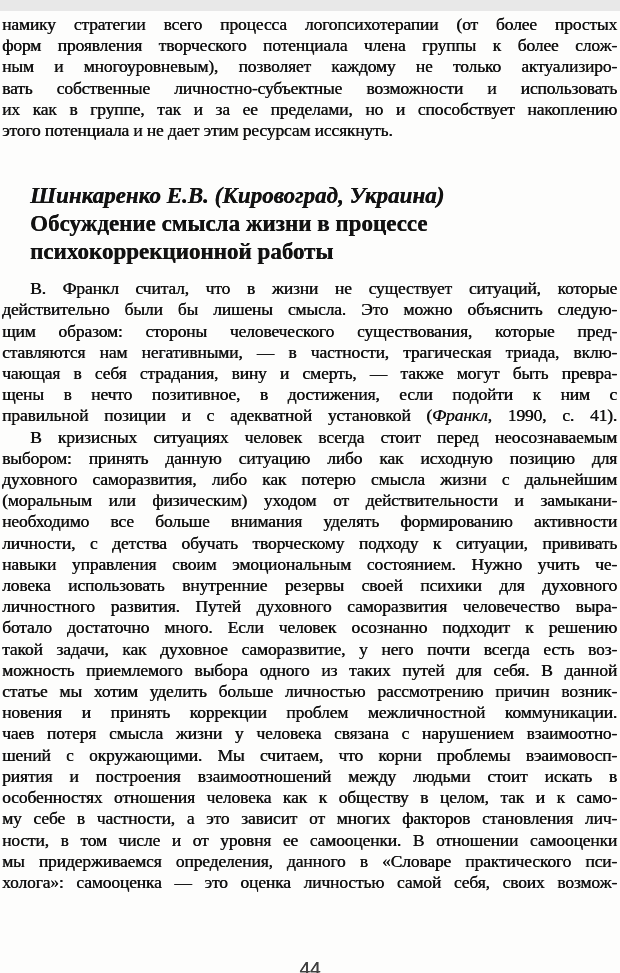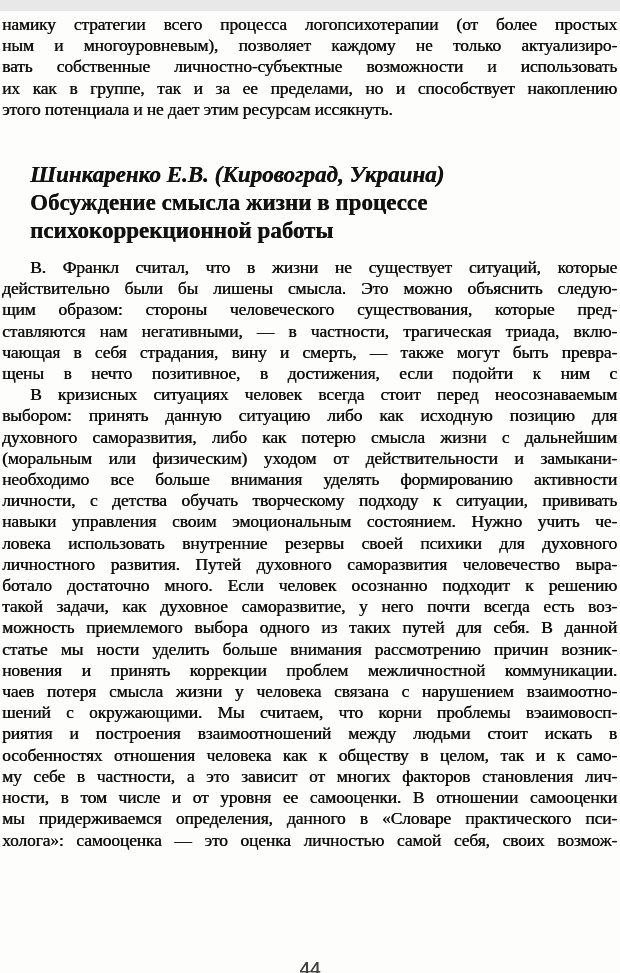--- a/index.html
+++ b/index.html
@@ -61,6 +61,7 @@
   <div class="text-column">
       <div class="para">
         <div class="line">намику стратегии всего процесса логопсихотерапии (от более простых</div>
+        <div class="line">форм проявления творческого потенциала члена группы к более слож-</div>
         <div class="line">ным и многоуровневым), позволяет каждому не только актуализиро-</div>
         <div class="line">вать собственные личностно-субъектные возможности и использовать</div>
         <div class="line">их как в группе, так и за ее пределами, но и способствует накоплению</div>

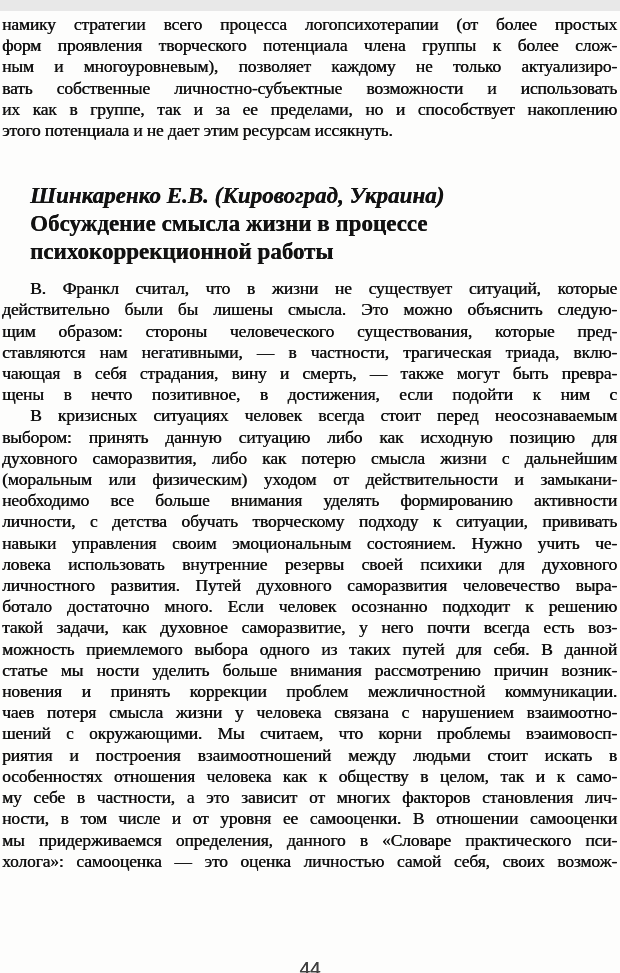--- a/index.html
+++ b/index.html
@@ -79,6 +79,7 @@
         <div class="line">ставляются нам негативными, — в частности, трагическая триада, вклю-</div>
         <div class="line">чающая в себя страдания, вину и смерть, — также могут быть превра-</div>
         <div class="line">щены в нечто позитивное, в достижения, если подойти к ним с</div>
+        <div class="line">правильной позиции и с адекватной установкой (<span class="it">Франкл</span>, 1990, с. 41).</div>
       </div>
       <div class="para">
         <div class="line first">В кризисных ситуациях человек всегда стоит перед неосознаваемым</div>

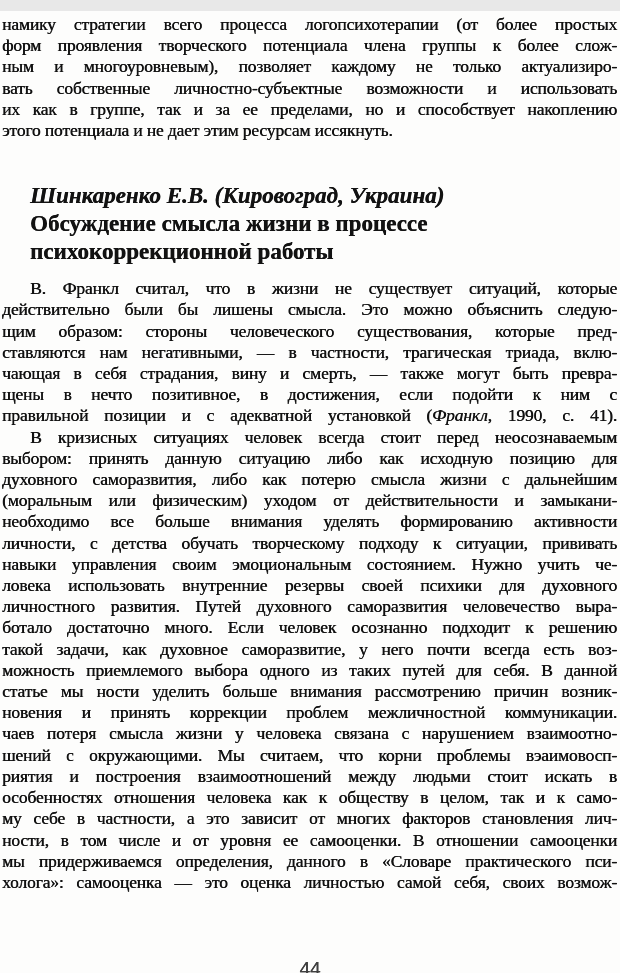--- a/index.html
+++ b/index.html
@@ -94,7 +94,7 @@
         <div class="line">ботало достаточно много. Если человек осознанно подходит к решению</div>
         <div class="line">такой задачи, как духовное саморазвитие, у него почти всегда есть воз-</div>
         <div class="line">можность приемлемого выбора одного из таких путей для себя. В данной</div>
-        <div class="line">статье мы ности уделить больше внимания рассмотрению причин возник-</div>
+        <div class="line">статье мы хотим уделить больше личностью рассмотрению причин возник-</div>
         <div class="line">новения и принять коррекции проблем межличностной коммуникации.</div>
       </div>
       <div class="para">

